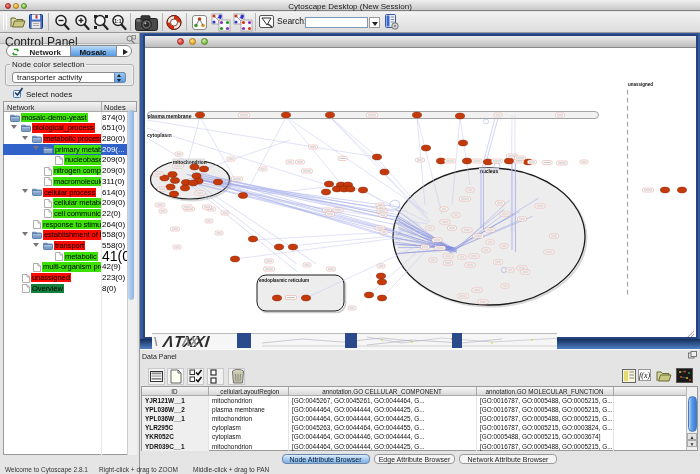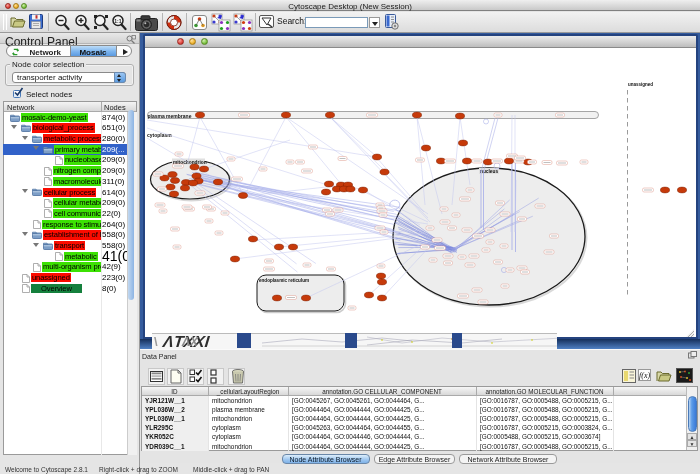--- a/index.html
+++ b/index.html
@@ -770,7 +770,7 @@
     <path d="M0.5 0.5 L5 0.5 L7.5 3 L7.5 8.5 L0.5 8.5 Z" fill="#fff" stroke="#9a9a9a" stroke-width="0.8"></path>
     <path d="M5 0.5 L5 3 L7.5 3" fill="none" stroke="#9a9a9a" stroke-width="0.8"></path>
   </svg>
-<div style="position:absolute;left:31px;top:283.8px;height:9.4px;max-width:70px;overflow:hidden;background:#15803d;color:#000;font-size:7.6px;letter-spacing:-0.1px;line-height:9.4px;white-space:nowrap;padding:0 10px">Overview</div>
+<div style="position:absolute;left:31px;top:283.8px;height:9.4px;max-width:70px;overflow:hidden;background:#15803d;color:#000;font-size:7.6px;letter-spacing:-0.1px;line-height:9.4px;white-space:nowrap;padding:0 1px">Overview</div>
 <div style="position:absolute;left:102px;top:283.8px;width:26px;height:9.4px;color:#000;font-size:8px;line-height:9.4px;white-space:nowrap">8(0)</div>
 
 <div class="abs" style="left:127px;top:112px;width:9.5px;height:343px;background:#f0f0f0;border-left:1px solid #ccc"></div>

